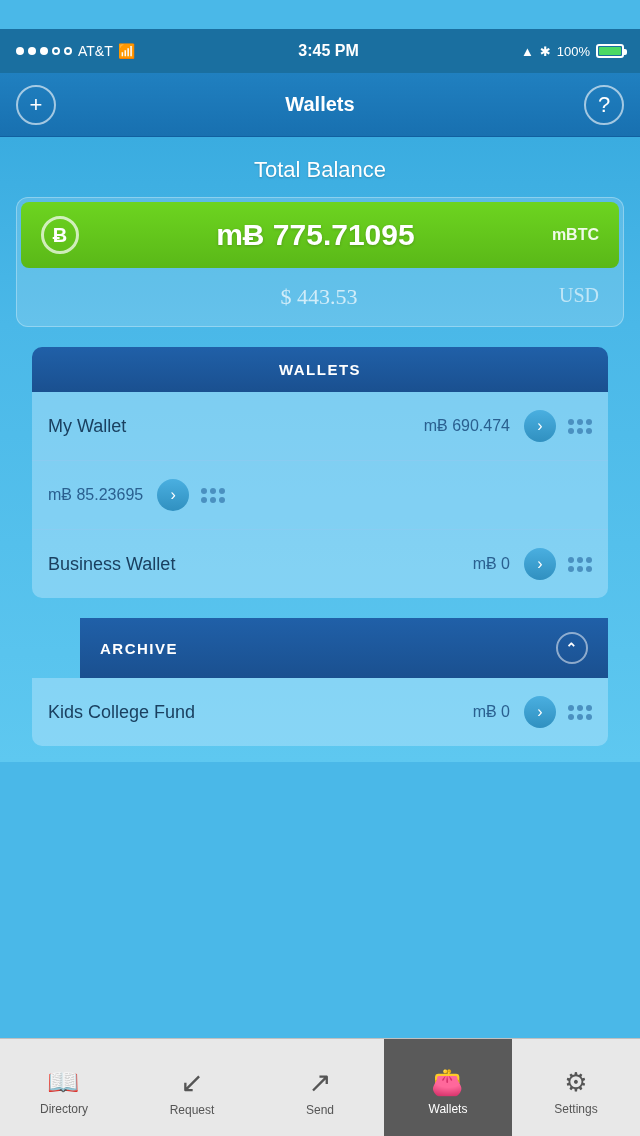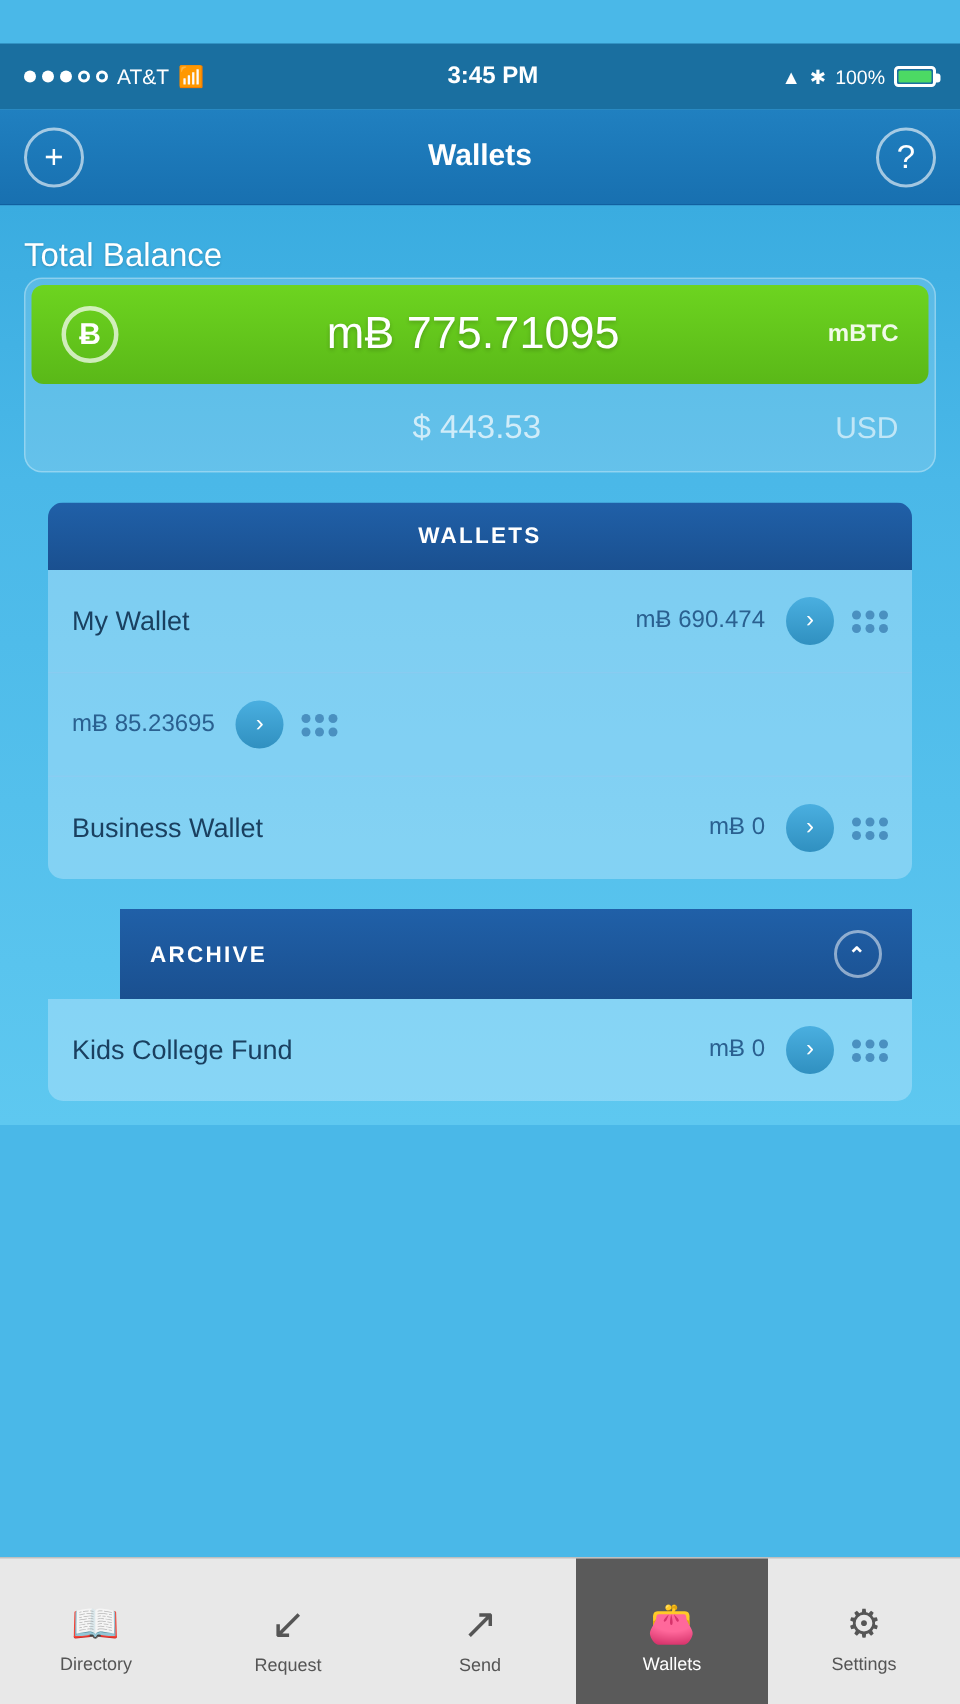--- a/index.html
+++ b/index.html
@@ -75,10 +75,11 @@
     }
 
     .total-balance-label {
+      text-align: center;
       color: white;
       font-size: 22px;
       font-weight: 400;
-      margin-bottom: 2px;
+      margin-bottom: 14px;
       text-shadow: 0 1px 2px rgba(0,0,0,0.2);
     }
 

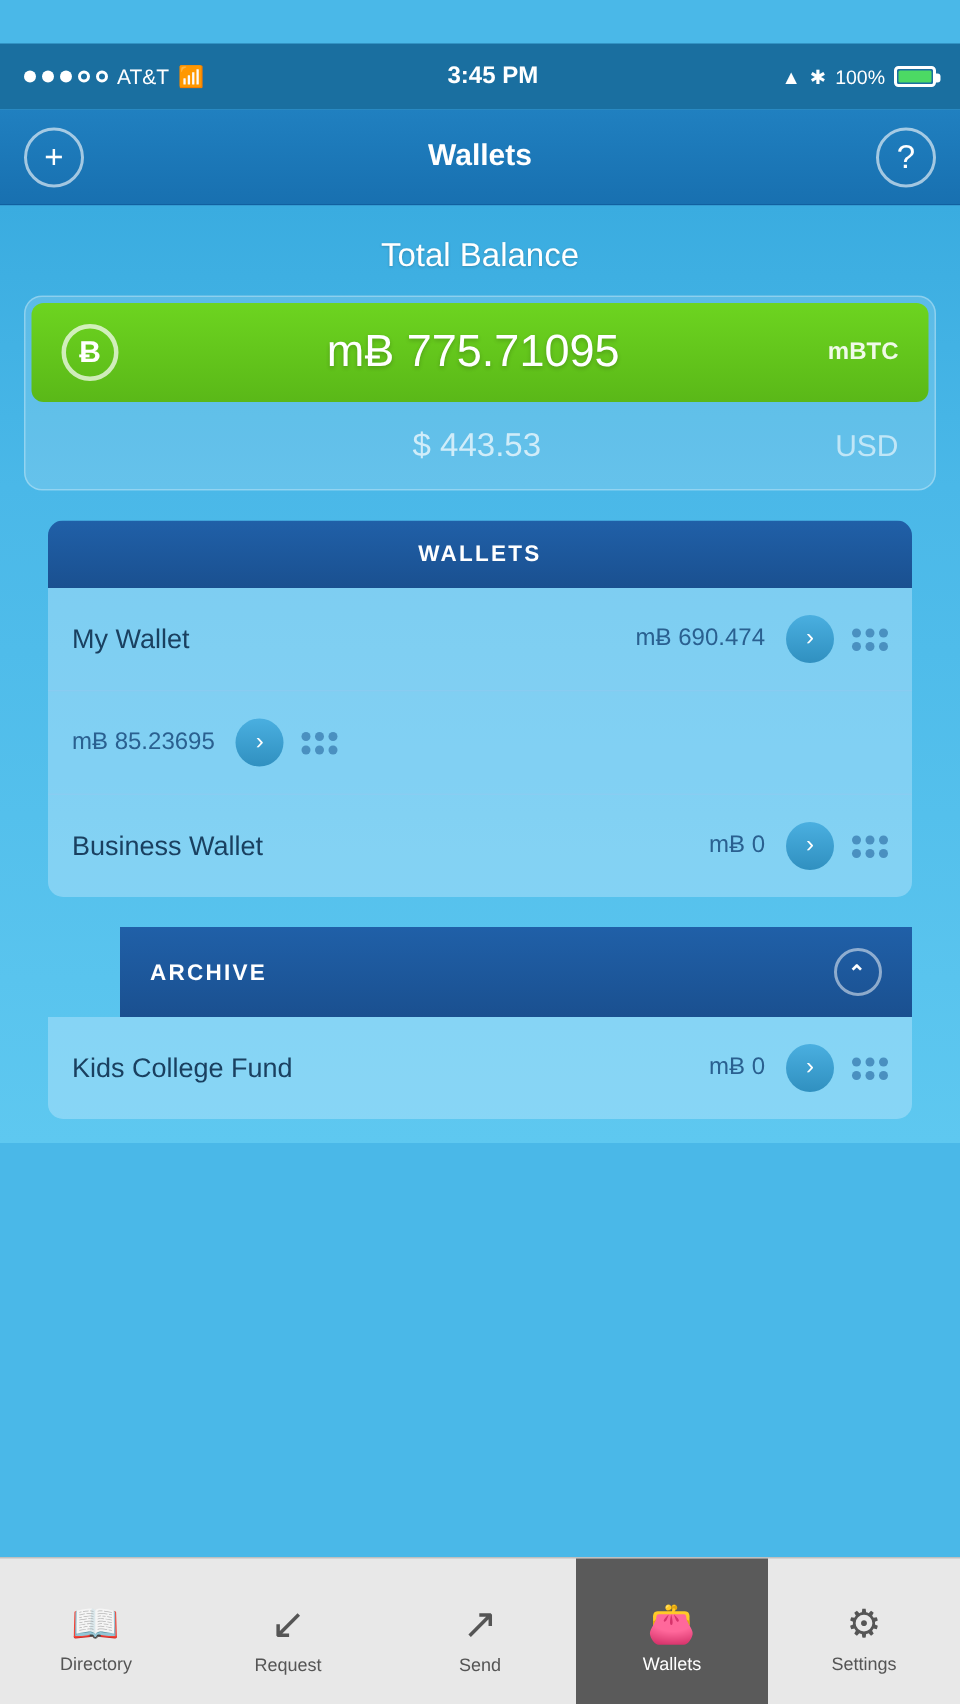--- a/index.html
+++ b/index.html
@@ -113,7 +113,7 @@
     .btc-amount {
       color: white;
       font-size: 30px;
-      font-weight: 400;
+      font-weight: 700;
       text-shadow: 0 1px 3px rgba(0,0,0,0.2);
       flex: 1;
       text-align: center;

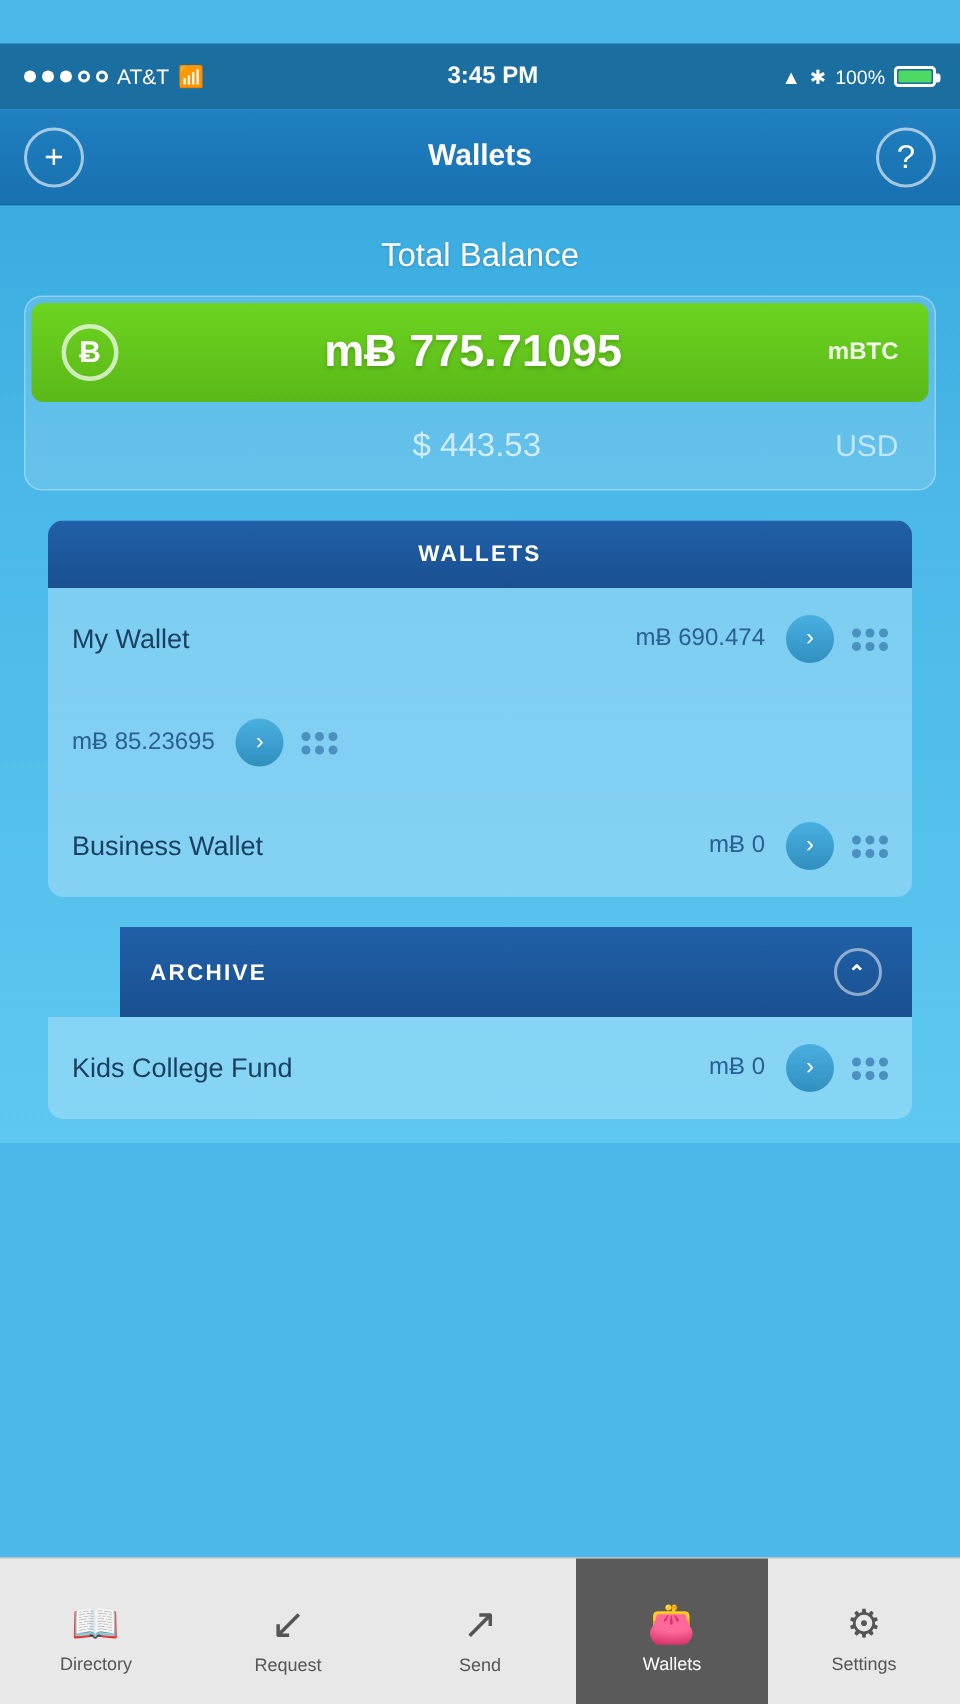--- a/index.html
+++ b/index.html
@@ -126,8 +126,9 @@
     .balance-usd-row {
       padding: 12px 20px;
       display: flex;
-      align-items: flex-end;
+      align-items: flex-start;
       justify-content: space-between;
+      font-family: Liberation Serif, serif;
     }
     .usd-amount {
       color: rgba(255,255,255,0.7);

